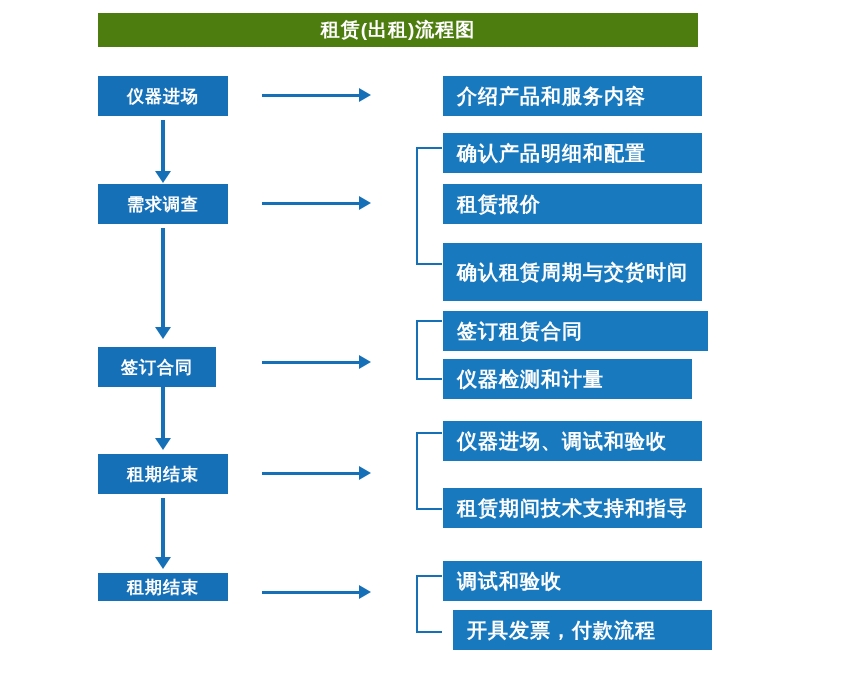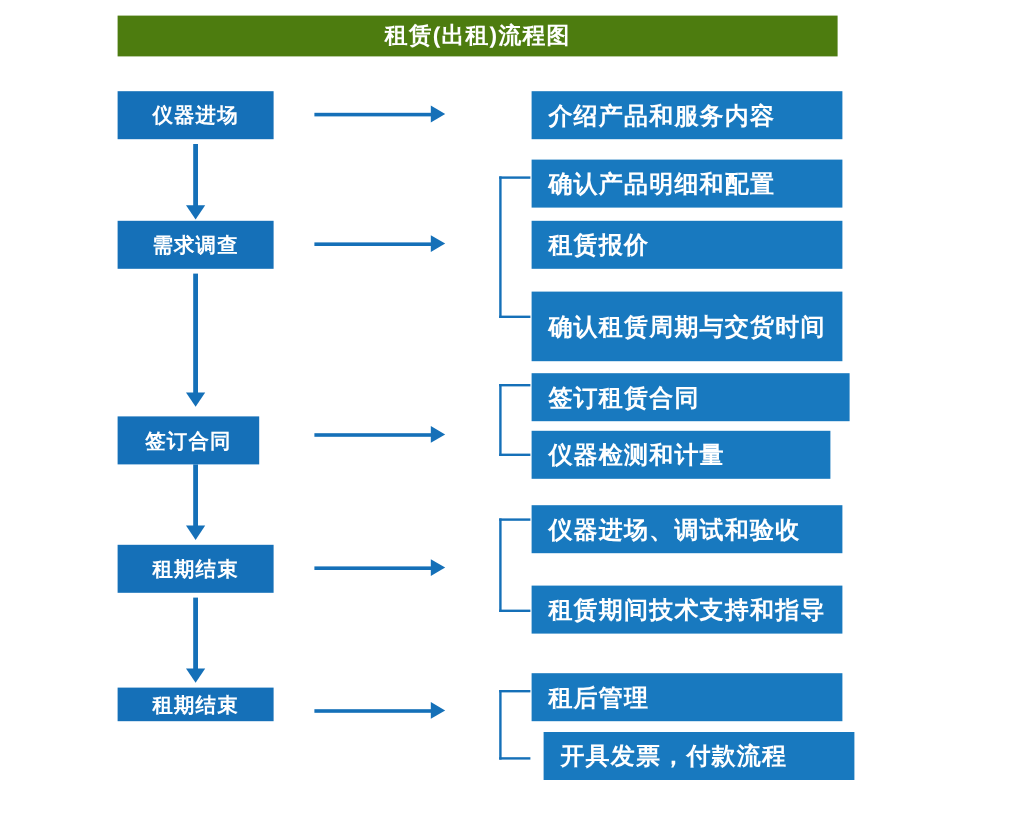--- a/index.html
+++ b/index.html
@@ -132,7 +132,7 @@
   <div class="detail-box" style="left:443px; top:359px; width:249px; height:40px;">仪器检测和计量</div>
   <div class="detail-box" style="left:443px; top:421px; width:259px; height:40px;">仪器进场、调试和验收</div>
   <div class="detail-box" style="left:443px; top:488px; width:259px; height:40px;">租赁期间技术支持和指导</div>
-  <div class="detail-box" style="left:443px; top:561px; width:259px; height:40px;">租后管理</div>
+  <div class="detail-box" style="left:443px; top:561px; width:259px; height:40px;">调试和验收</div>
   <div class="detail-box" style="left:453px; top:610px; width:259px; height:40px;">开具发票，付款流程</div>
 
 </div>

